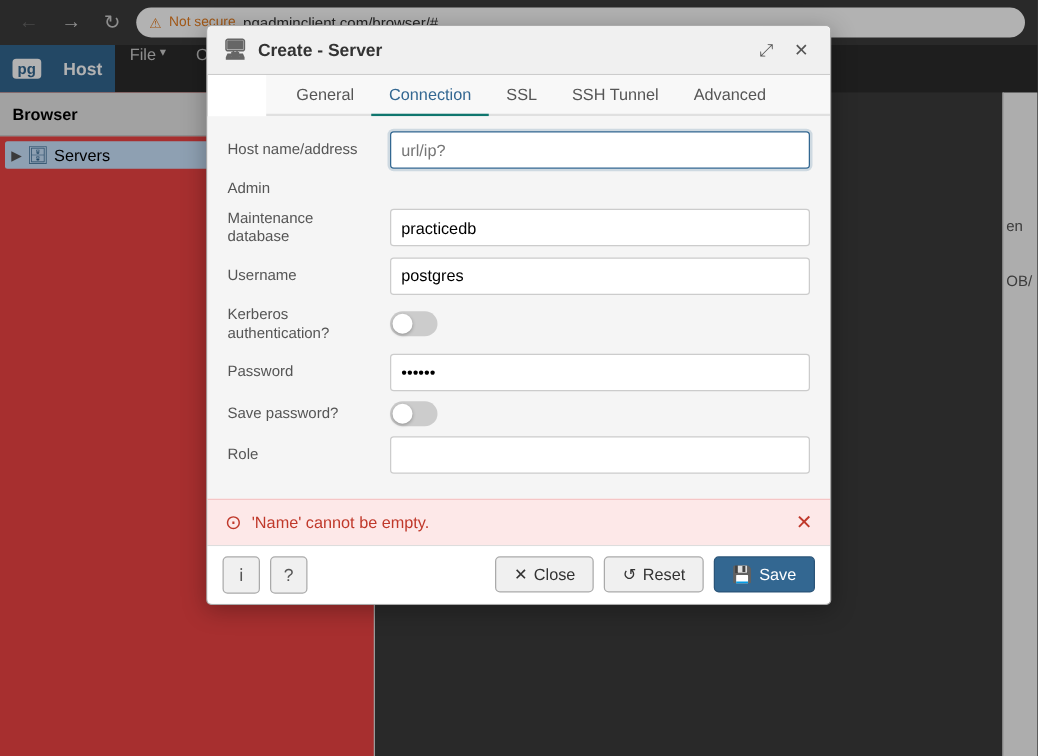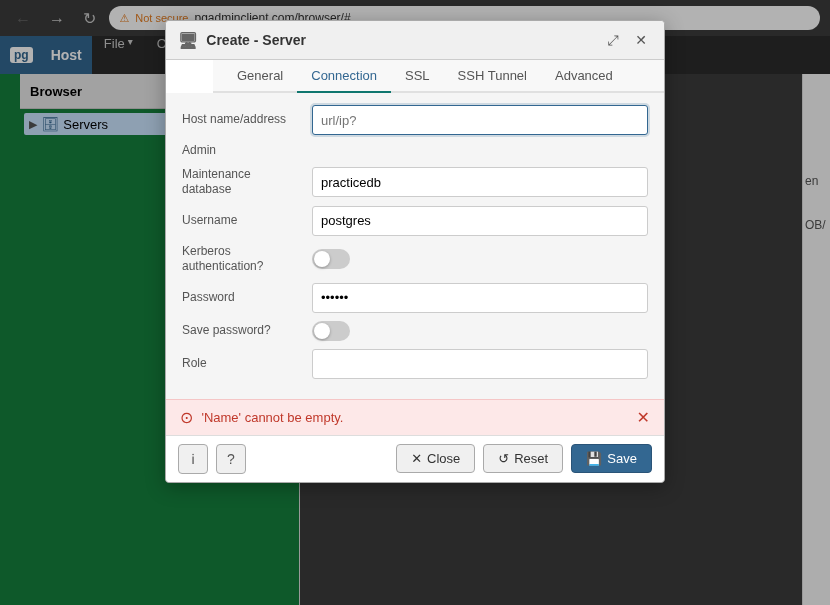--- a/index.html
+++ b/index.html
@@ -95,10 +95,9 @@
     
     .sidebar {
       width: 300px;
-      background: #15803d;
+      background: #ef4444;
       border-right: 1px solid #ddd;
       position: relative;
-      padding-left: 20px;
     }
     .sidebar-header {
       background: #e8e8e8;

